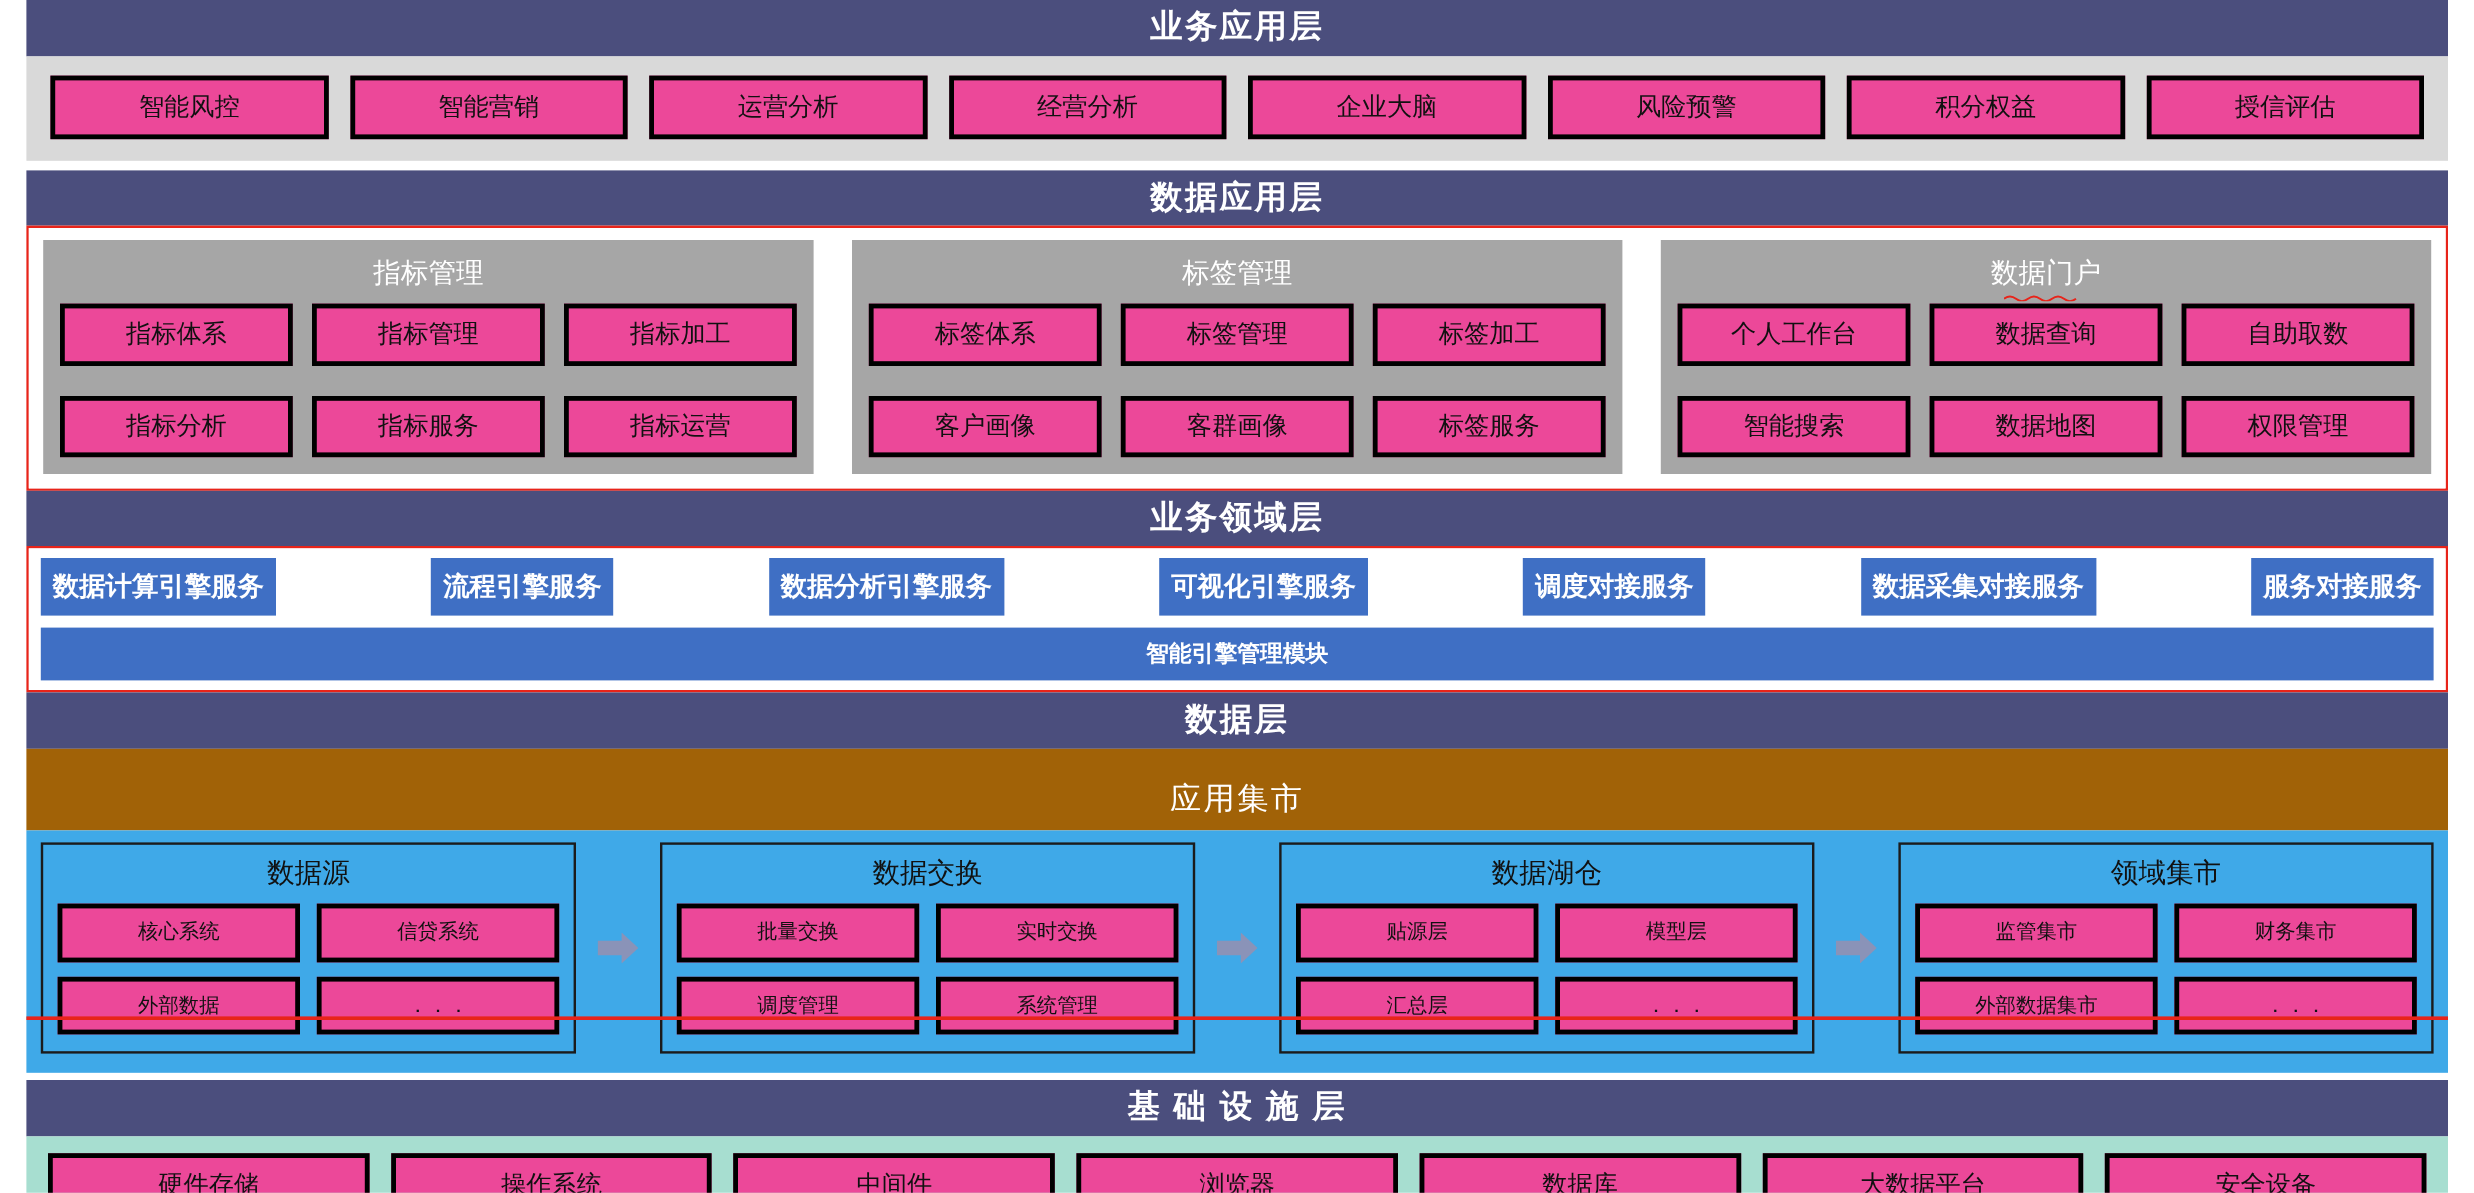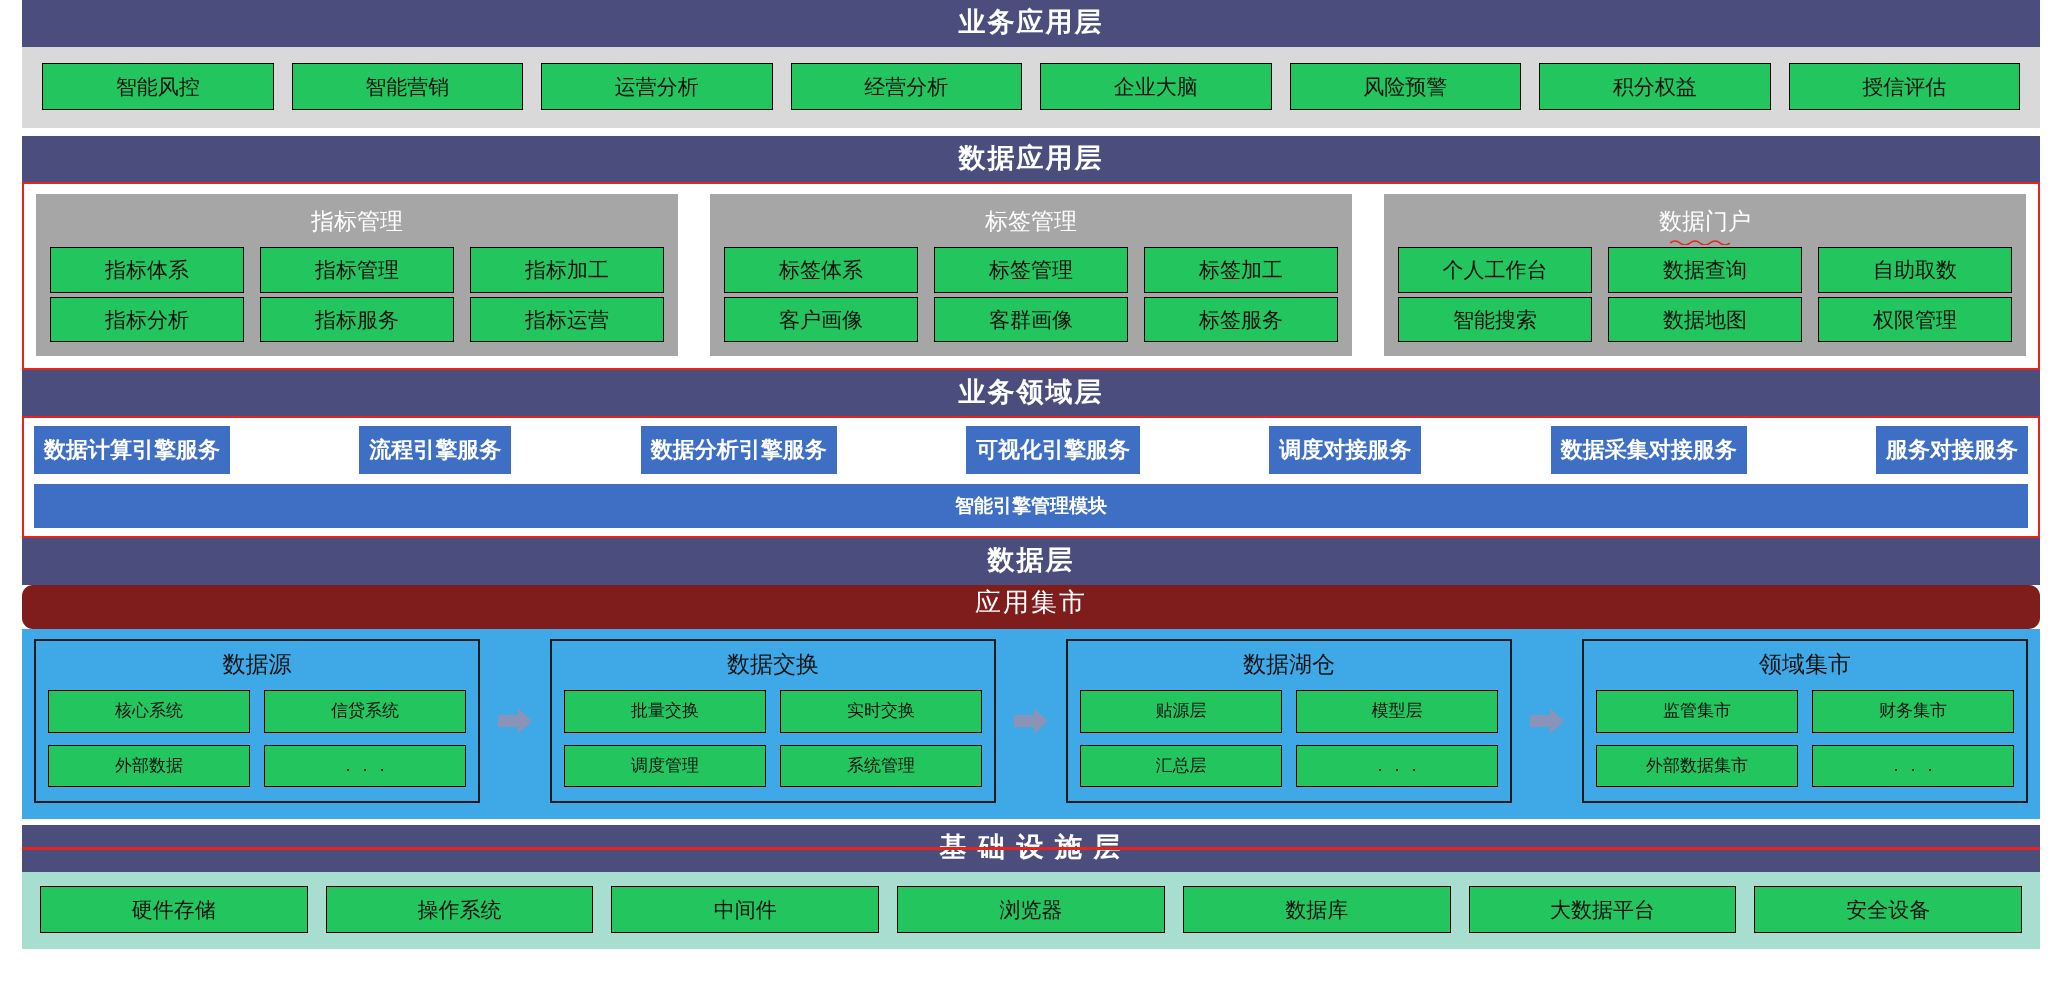--- a/index.html
+++ b/index.html
@@ -33,8 +33,8 @@
     line-height: 1.1;
   }
   .chip {
-    background: #22c55e;
-    border: 1px solid #000000;
+    background: #ec4899;
+    border: 4px solid #000000;
     font-size: 21px;
     color: #111111;
     text-align: center;

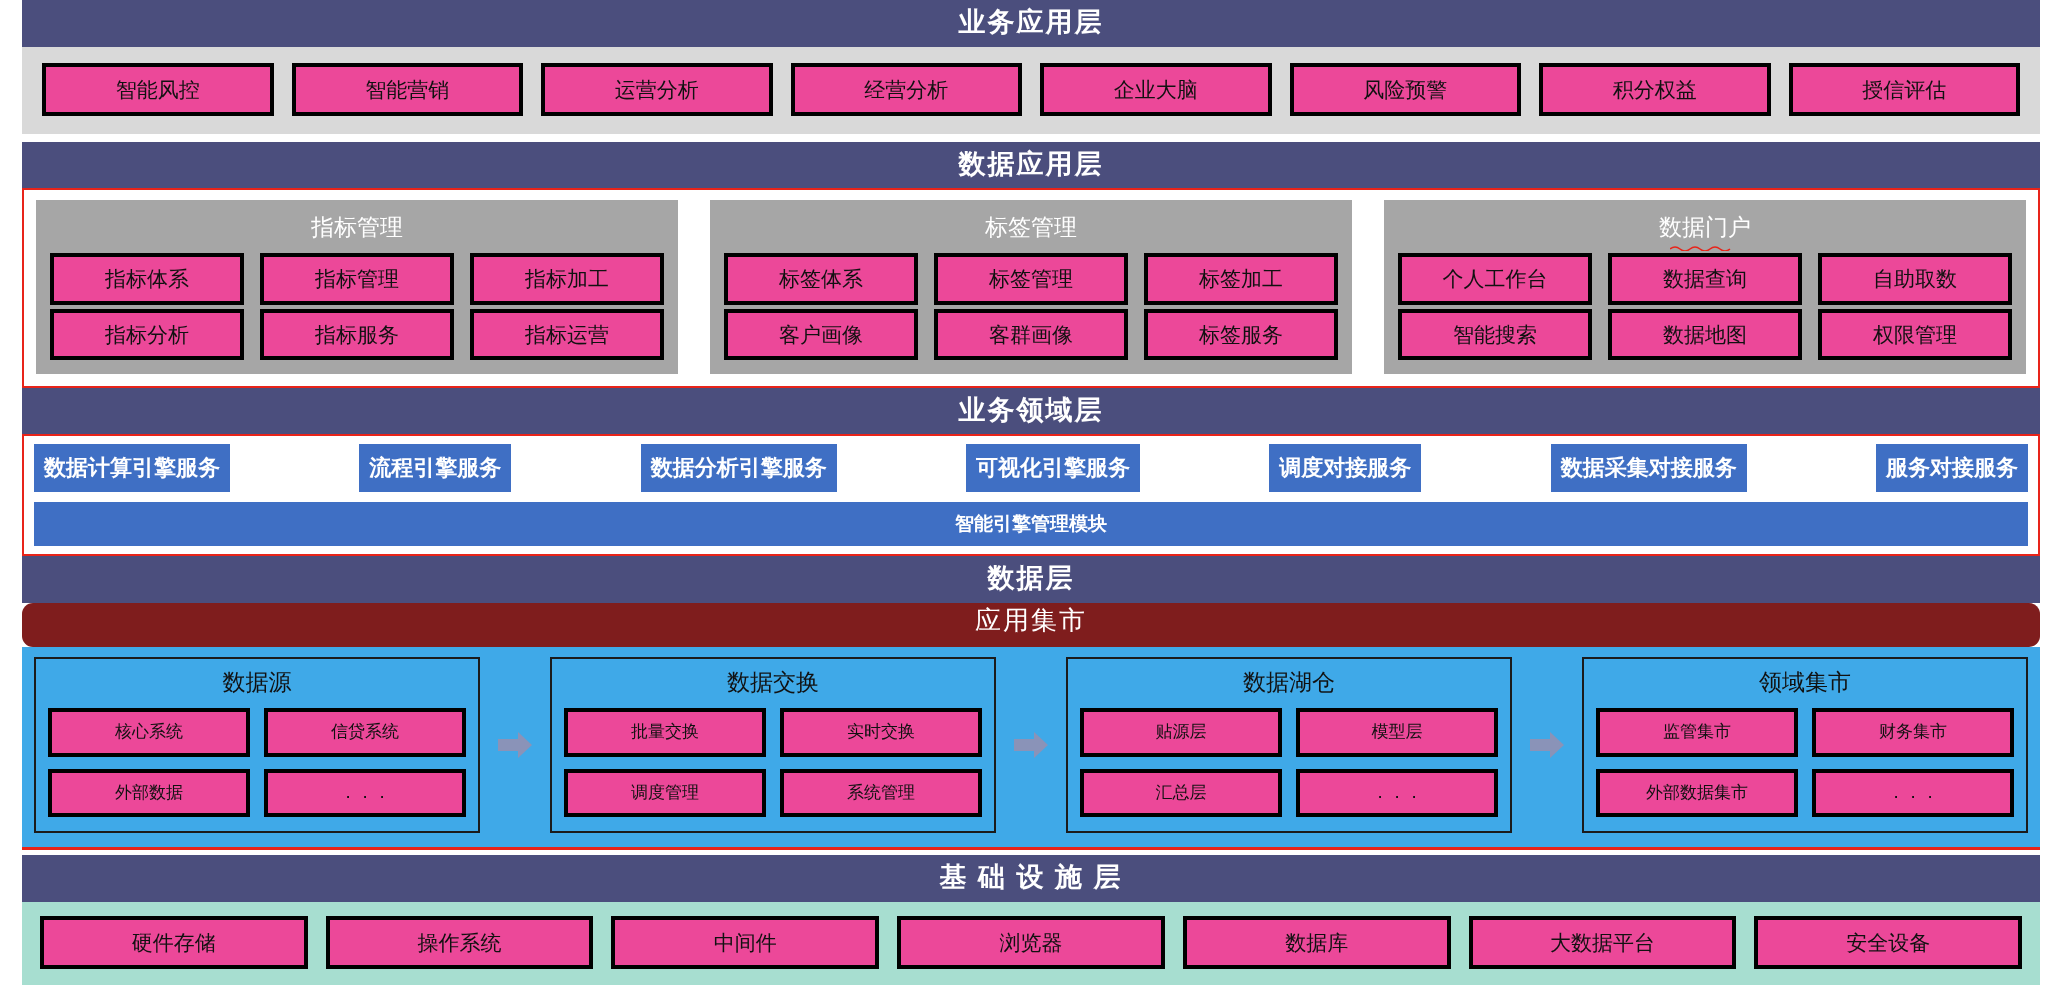--- a/index.html
+++ b/index.html
@@ -91,7 +91,7 @@
   .grid3 {
     display: grid;
     grid-template-columns: repeat(3, 1fr);
-    gap: 4px 16px;
+    gap: 25px 16px;
   }
   .grid3 .chip { font-size: 21px; padding: 10px 4px; }
 

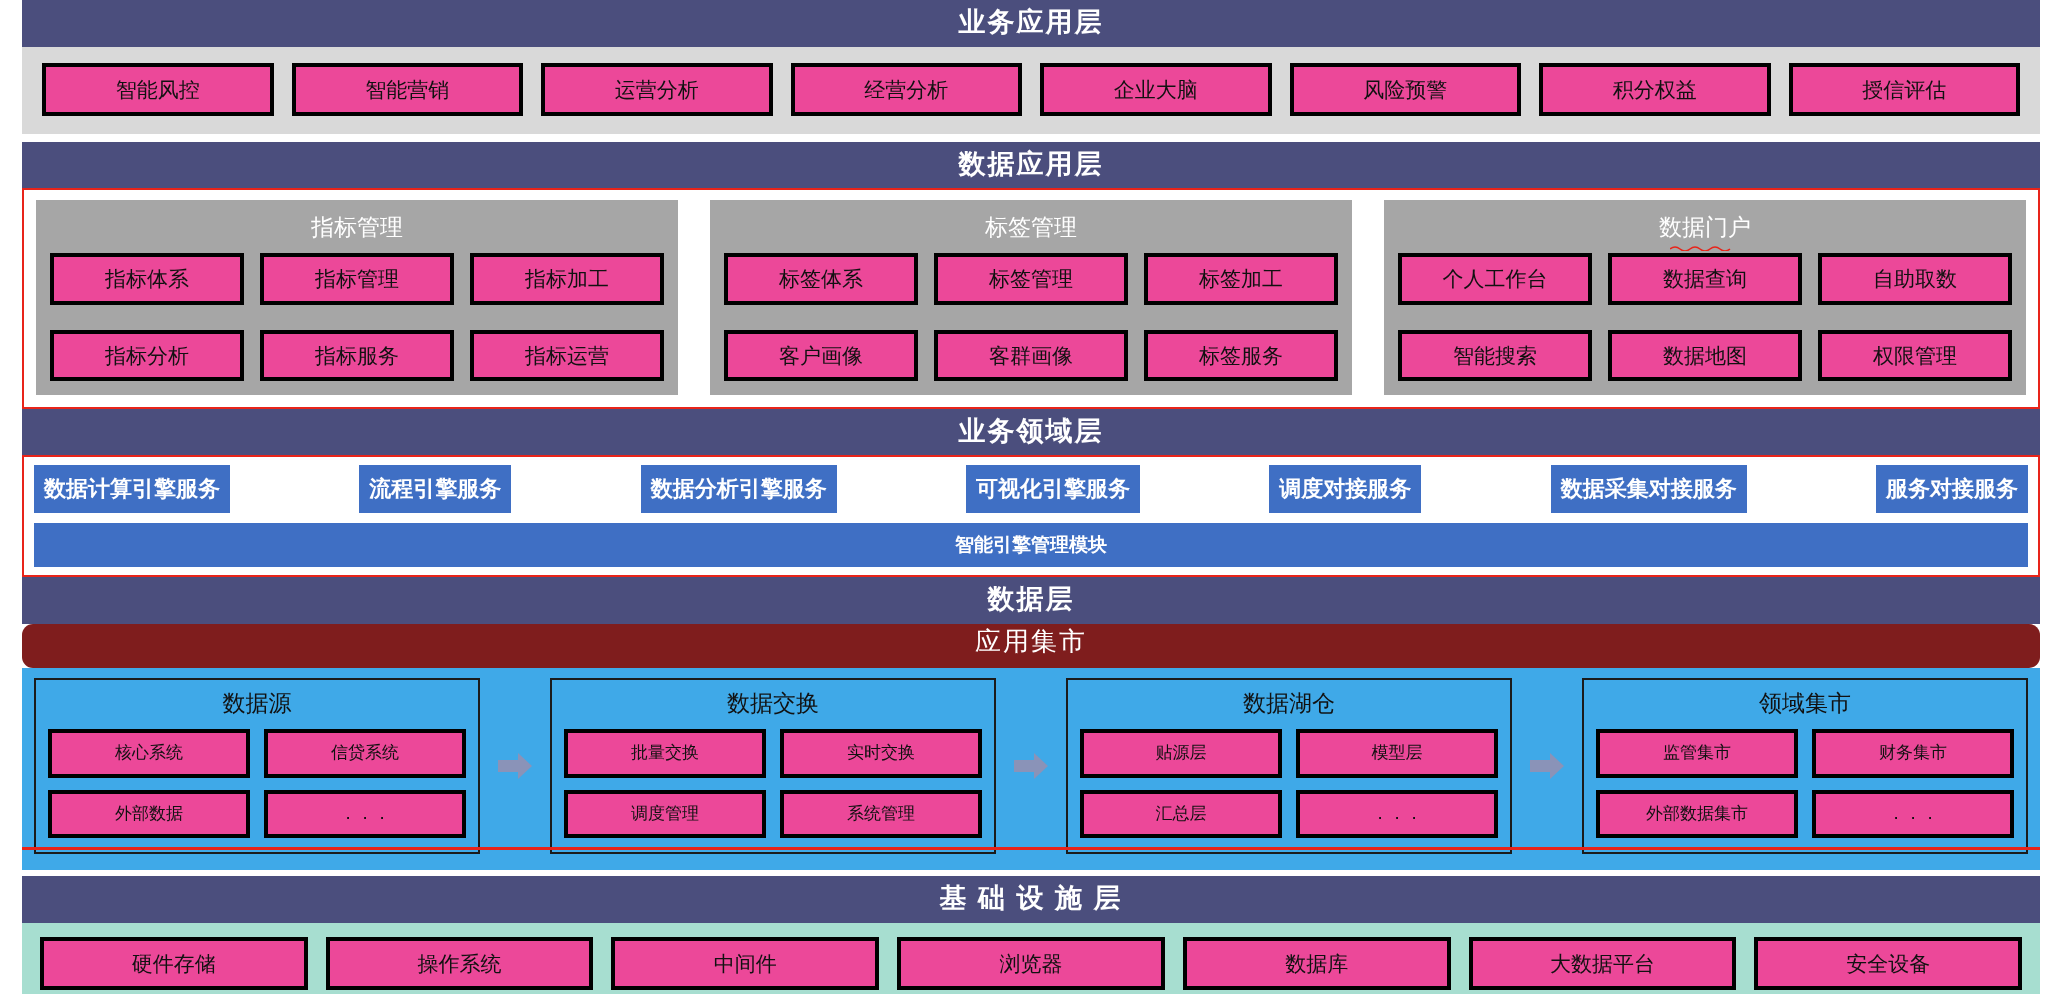--- a/index.html
+++ b/index.html
@@ -127,13 +127,12 @@
 
   
   .market-bar {
-    background: #7f1d1d;
+    background: #a16207;
     color: #ffffff;
     font-size: 26px;
     text-align: center;
-    padding: 0 0 9px 0;
+    padding: 24px 0 9px 0;
     letter-spacing: 2px;
-    border-radius: 11px;
   }
   .sec-data {
     background: #3fa9e8;

